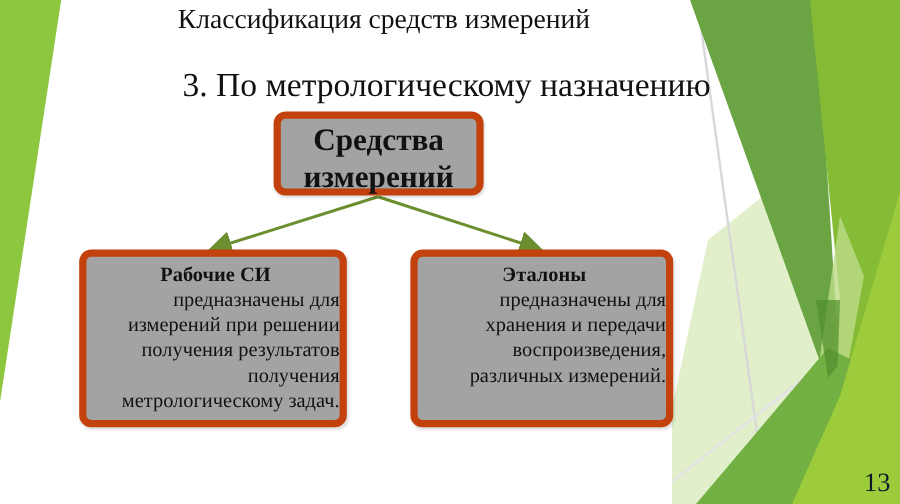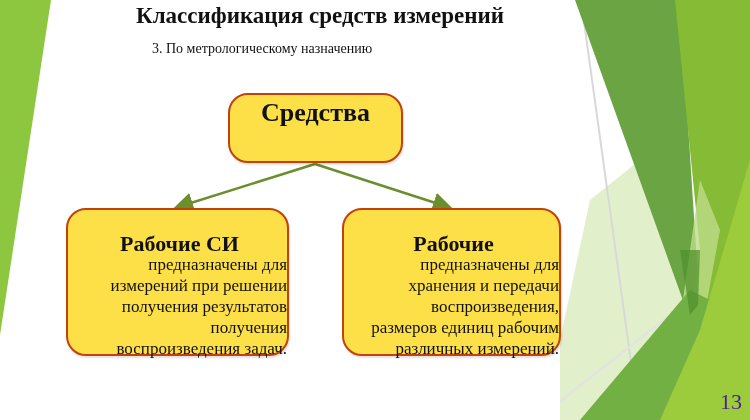--- a/index.html
+++ b/index.html
@@ -12,7 +12,7 @@
     .bg-svg { position: absolute; left: 0; top: 0; width: 750px; height: 420px; z-index: 0; }
     .title {
       position: absolute; left: 0; top: 3px; width: 640px; text-align: center;
-      font-weight: bold; font-size: 23px; z-index: 2; padding-left: 40px; box-sizing: border-box;
+      font-weight: normal; font-size: 23px; z-index: 2; padding-left: 40px; box-sizing: border-box;
       text-indent: -40px;
     }
     .subtitle {

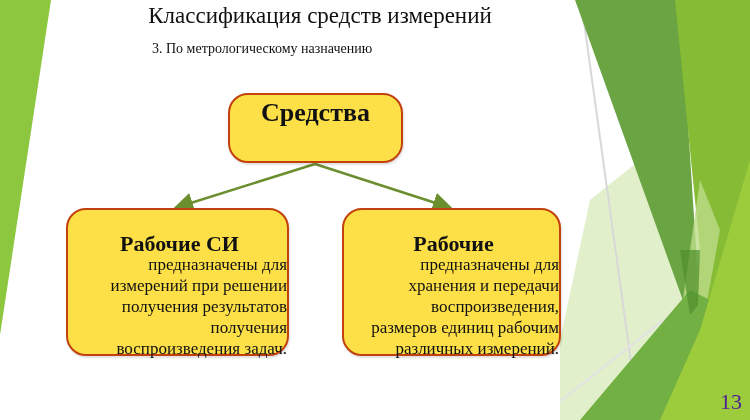--- a/index.html
+++ b/index.html
@@ -16,7 +16,7 @@
       text-indent: -40px;
     }
     .subtitle {
-      position: absolute; left: 152px; top: 41px; font-size: 14px; z-index: 2;
+      position: absolute; left: 152px; top: 56px; font-size: 28px; z-index: 2;
     }
     .box {
       position: absolute; z-index: 2; background: #fde047;

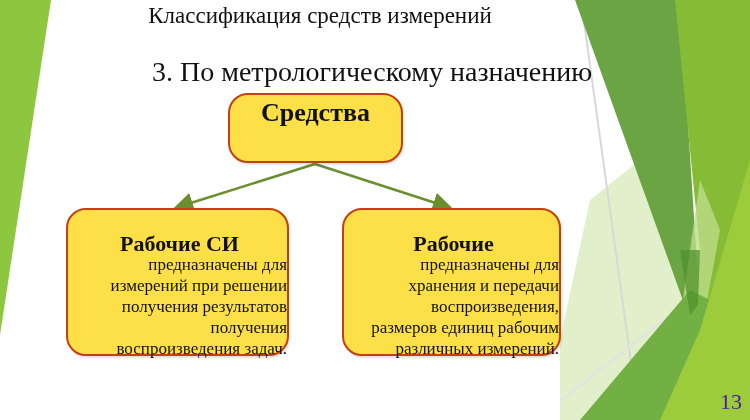--- a/index.html
+++ b/index.html
@@ -19,8 +19,8 @@
       position: absolute; left: 152px; top: 56px; font-size: 28px; z-index: 2;
     }
     .box {
-      position: absolute; z-index: 2; background: #fde047;
-      border: 2px solid #c2410c; border-radius: 20px; box-sizing: border-box;
+      position: absolute; z-index: 2; background: #a3a3a3;
+      border: 6px solid #c2410c; border-radius: 10px; box-sizing: border-box;
       box-shadow: 1px 2px 2px rgba(0,0,0,0.12);
     }
     .center-box {

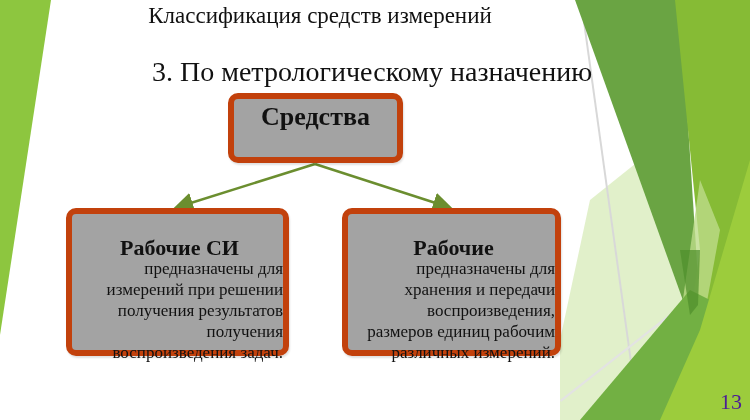--- a/index.html
+++ b/index.html
@@ -74,6 +74,7 @@
 
 <div class="box center-box">
   <div>Средства</div>
+  <div>измерений</div>
 </div>
 
 <div class="box side-box left-box">

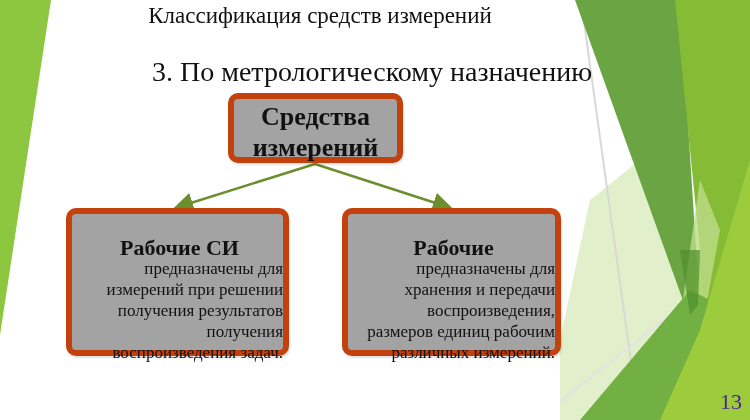--- a/index.html
+++ b/index.html
@@ -34,7 +34,7 @@
     }
     .left-box { left: 66px; width: 223px; }
     .right-box { left: 342px; width: 219px; }
-    .box-head { font-weight: bold; text-align: center; font-size: 22px; line-height: 21px; margin-top: 19px; }
+    .box-head { font-weight: bold; text-align: center; font-size: 17px; line-height: 21px; }
     .box-line { white-space: nowrap; text-align: right; }
     .page-num {
       position: absolute; right: 8px; bottom: 5px; font-size: 22px; z-index: 2; color: #4c1d95;

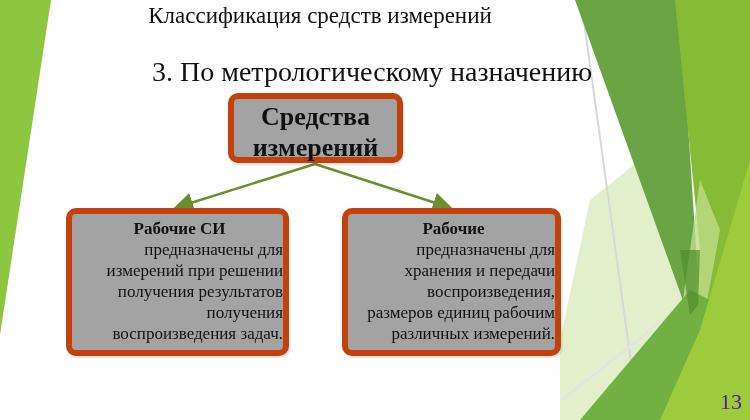--- a/index.html
+++ b/index.html
@@ -87,7 +87,7 @@
 </div>
 
 <div class="box side-box right-box">
-  <div class="box-head">Рабочие</div>
+  <div class="box-head">Эталоны</div>
   <div class="box-line">предназначены для</div>
   <div class="box-line">хранения и передачи</div>
   <div class="box-line">воспроизведения,</div>

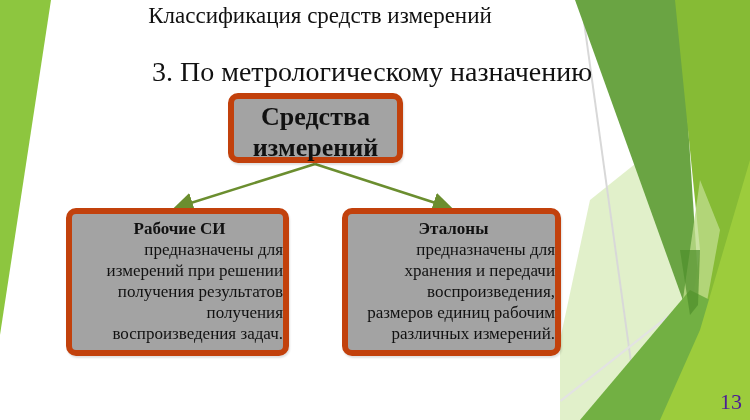--- a/index.html
+++ b/index.html
@@ -91,7 +91,6 @@
   <div class="box-line">предназначены для</div>
   <div class="box-line">хранения и передачи</div>
   <div class="box-line">воспроизведения,</div>
-  <div class="box-line">размеров единиц рабочим</div>
   <div class="box-line">различных измерений.</div>
 </div>
 

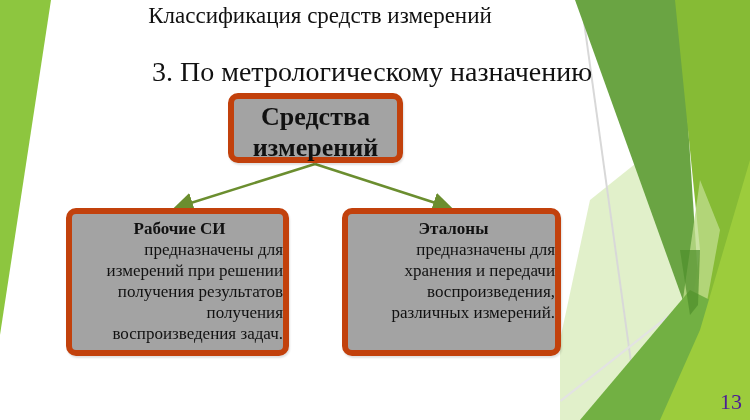--- a/index.html
+++ b/index.html
@@ -83,7 +83,7 @@
   <div class="box-line">измерений при решении</div>
   <div class="box-line">получения результатов</div>
   <div class="box-line">получения</div>
-  <div class="box-line">воспроизведения задач.</div>
+  <div class="box-line">метрологическому задач.</div>
 </div>
 
 <div class="box side-box right-box">

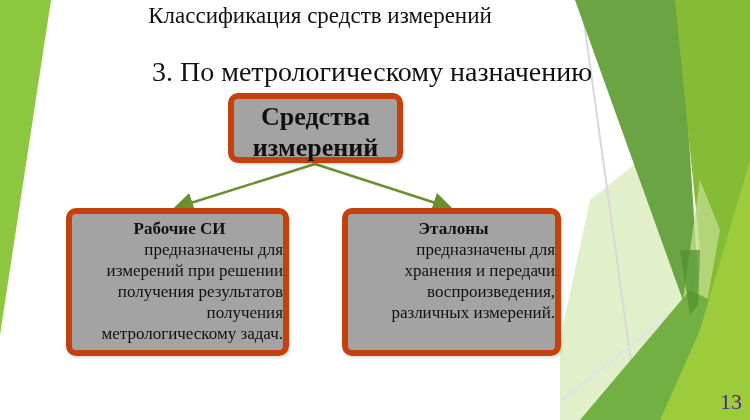--- a/index.html
+++ b/index.html
@@ -37,7 +37,7 @@
     .box-head { font-weight: bold; text-align: center; font-size: 17px; line-height: 21px; }
     .box-line { white-space: nowrap; text-align: right; }
     .page-num {
-      position: absolute; right: 8px; bottom: 5px; font-size: 22px; z-index: 2; color: #4c1d95;
+      position: absolute; right: 8px; bottom: 5px; font-size: 22px; z-index: 2; color: #0f172a;
     }
     .arrows { position: absolute; left: 0; top: 0; width: 750px; height: 420px; z-index: 1; }
   </style>

